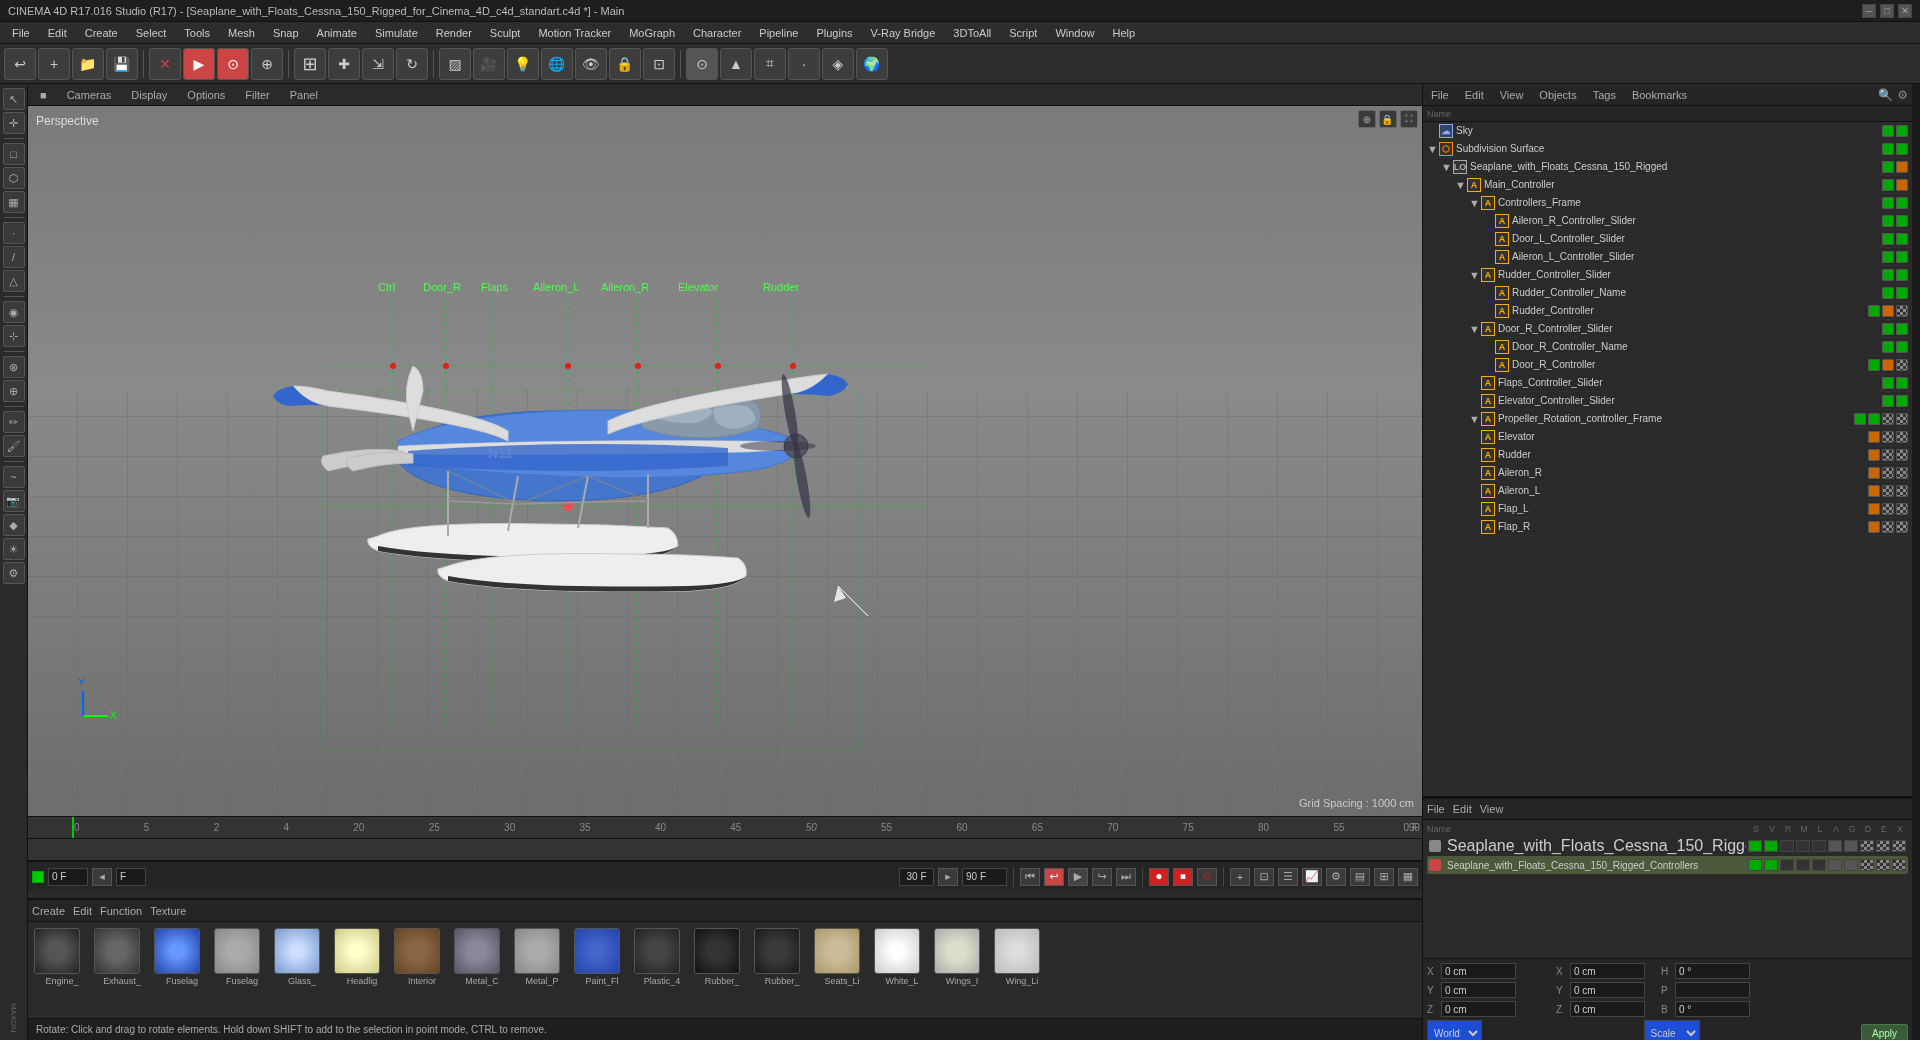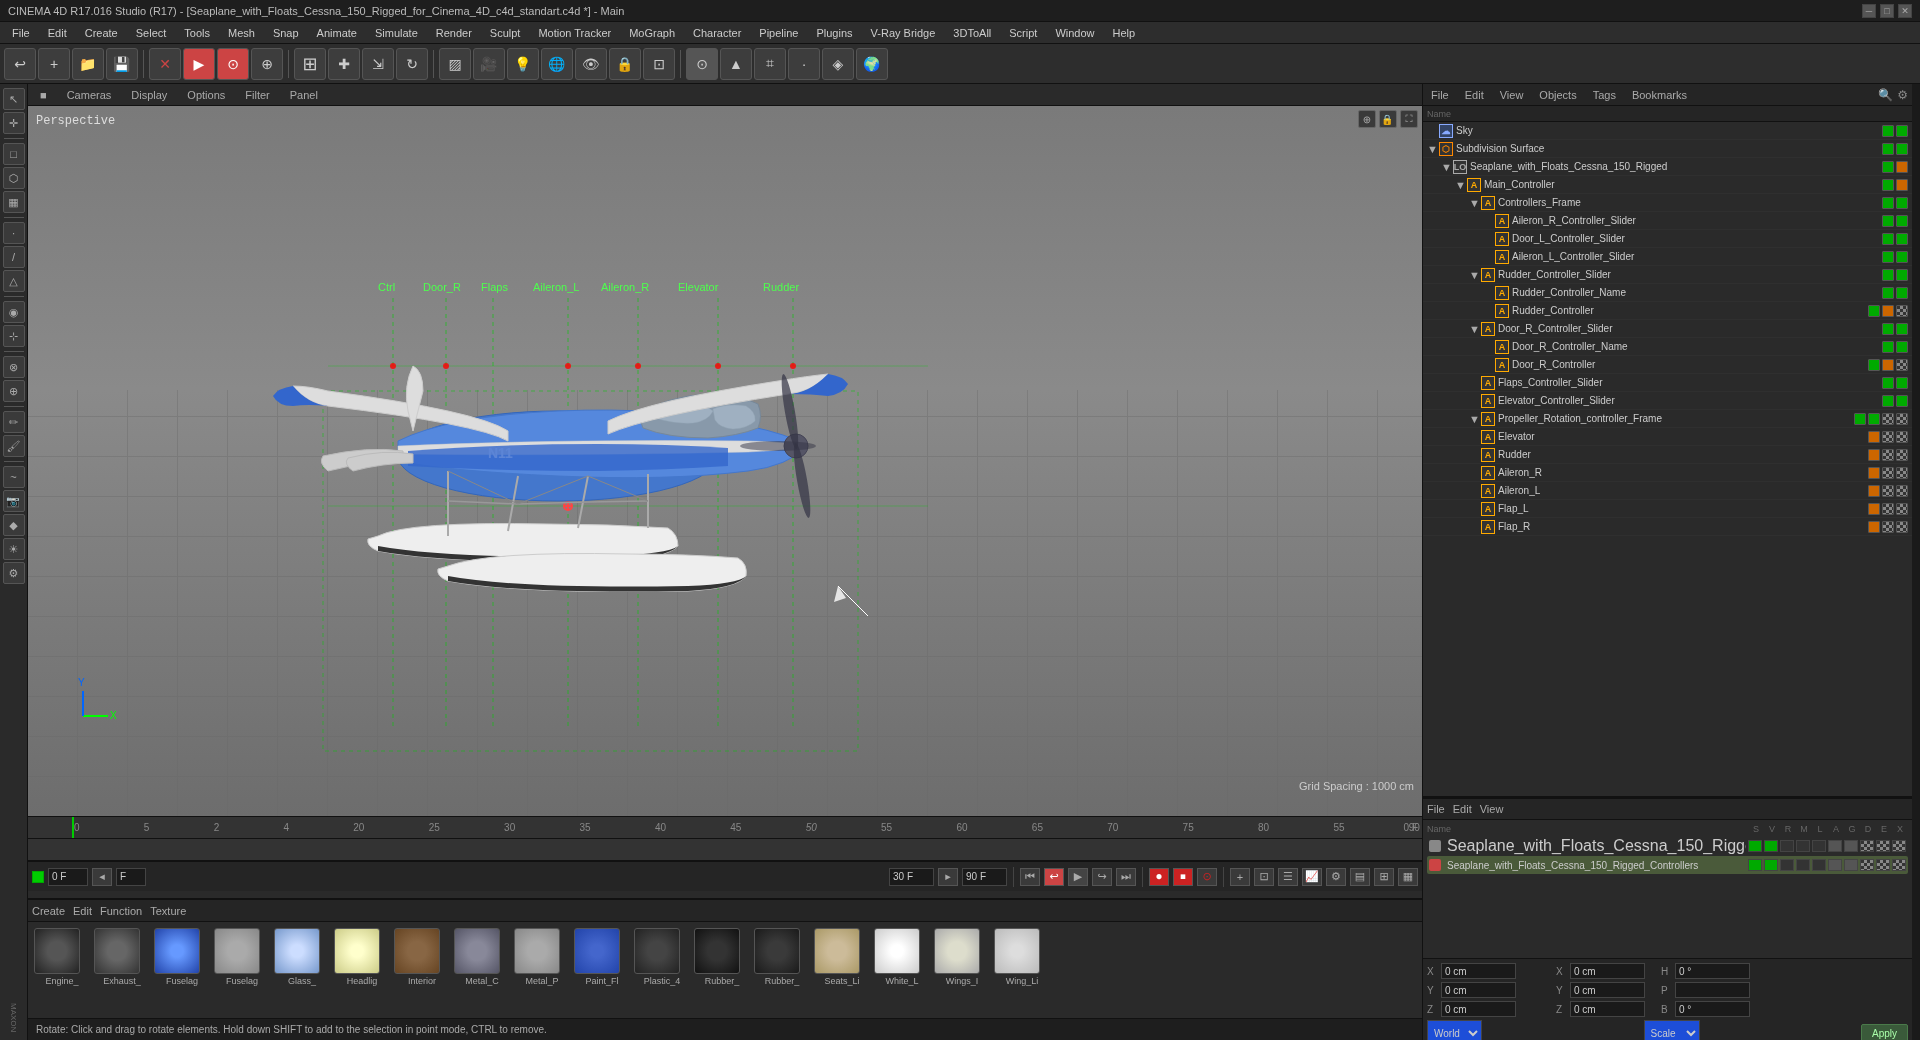--- a/index.html
+++ b/index.html
@@ -150,7 +150,6 @@
       left: 8px;
       font-size: 12px;
       color: #ddd;
-      font-family: Liberation Mono, monospace;
     }
     #grid-spacing {
       position: absolute;

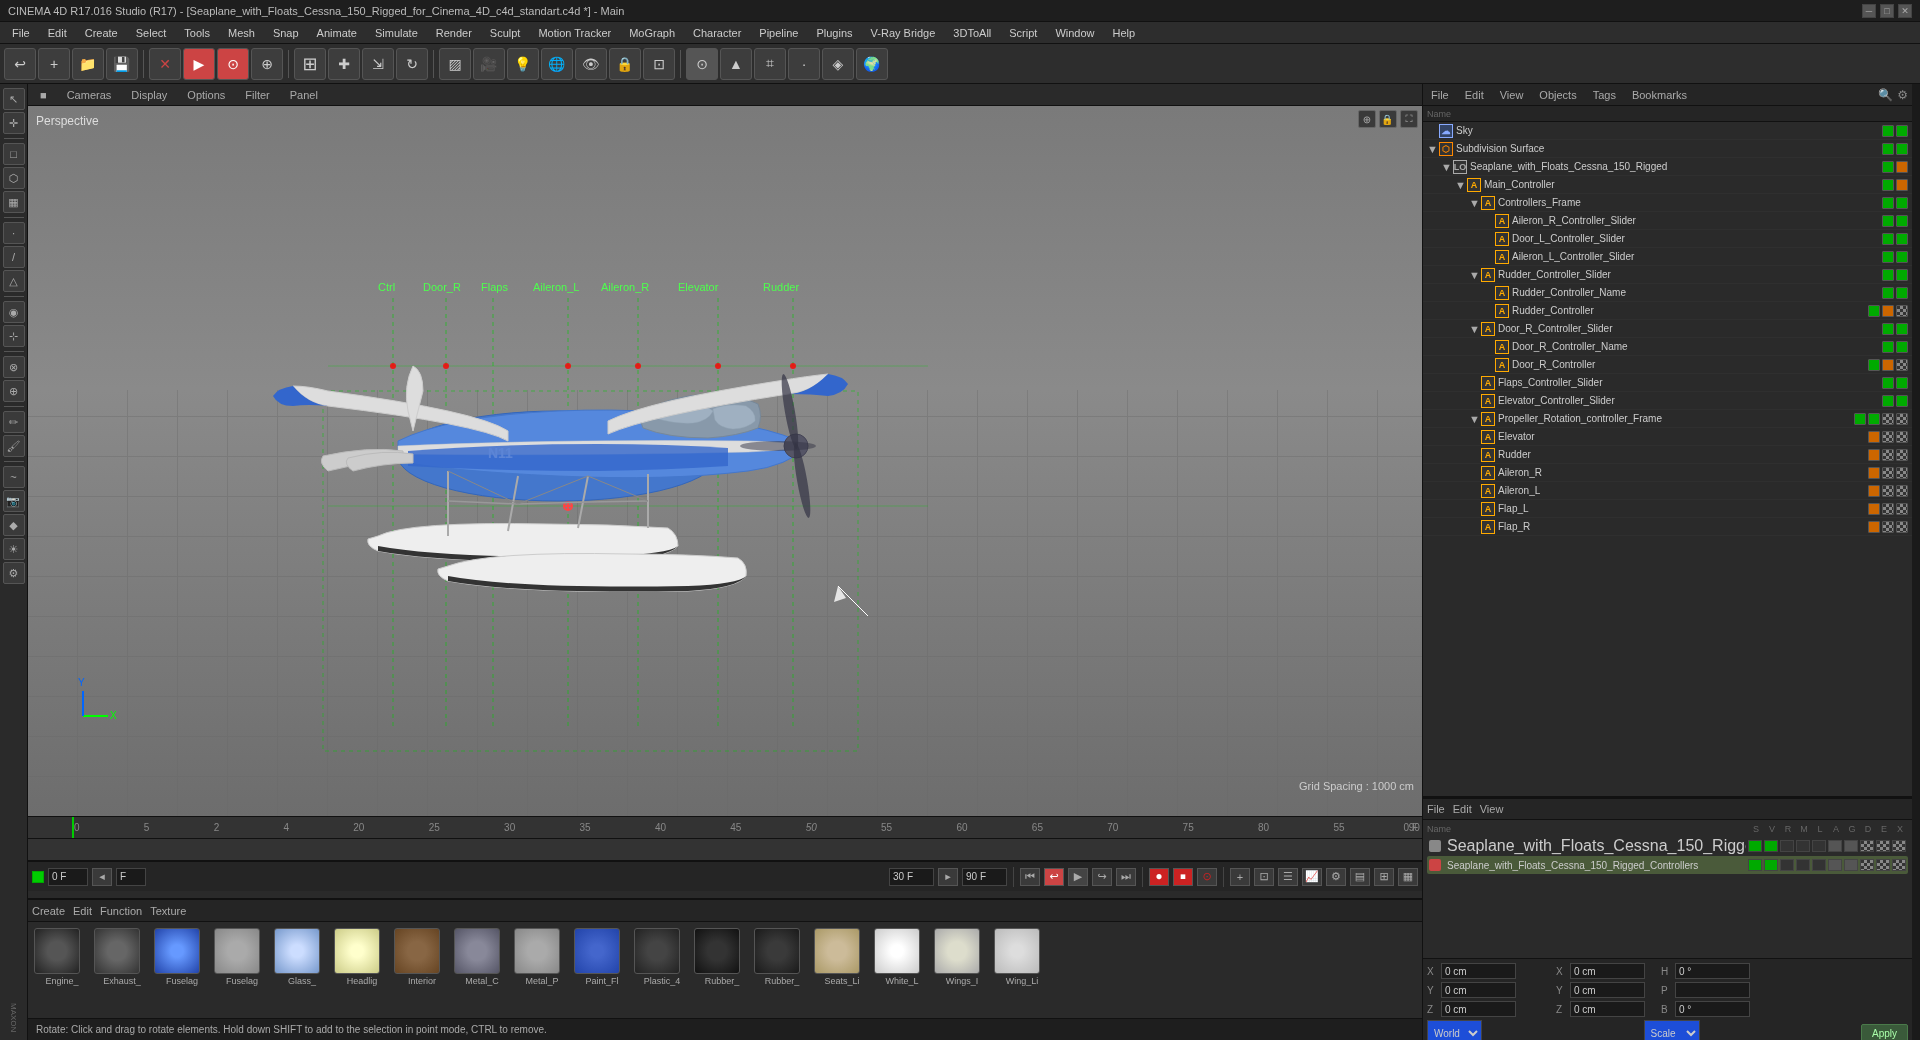--- a/index.html
+++ b/index.html
@@ -153,7 +153,7 @@
     }
     #grid-spacing {
       position: absolute;
-      bottom: 24px;
+      bottom: 7px;
       right: 8px;
       font-size: 11px;
       color: #ccc;

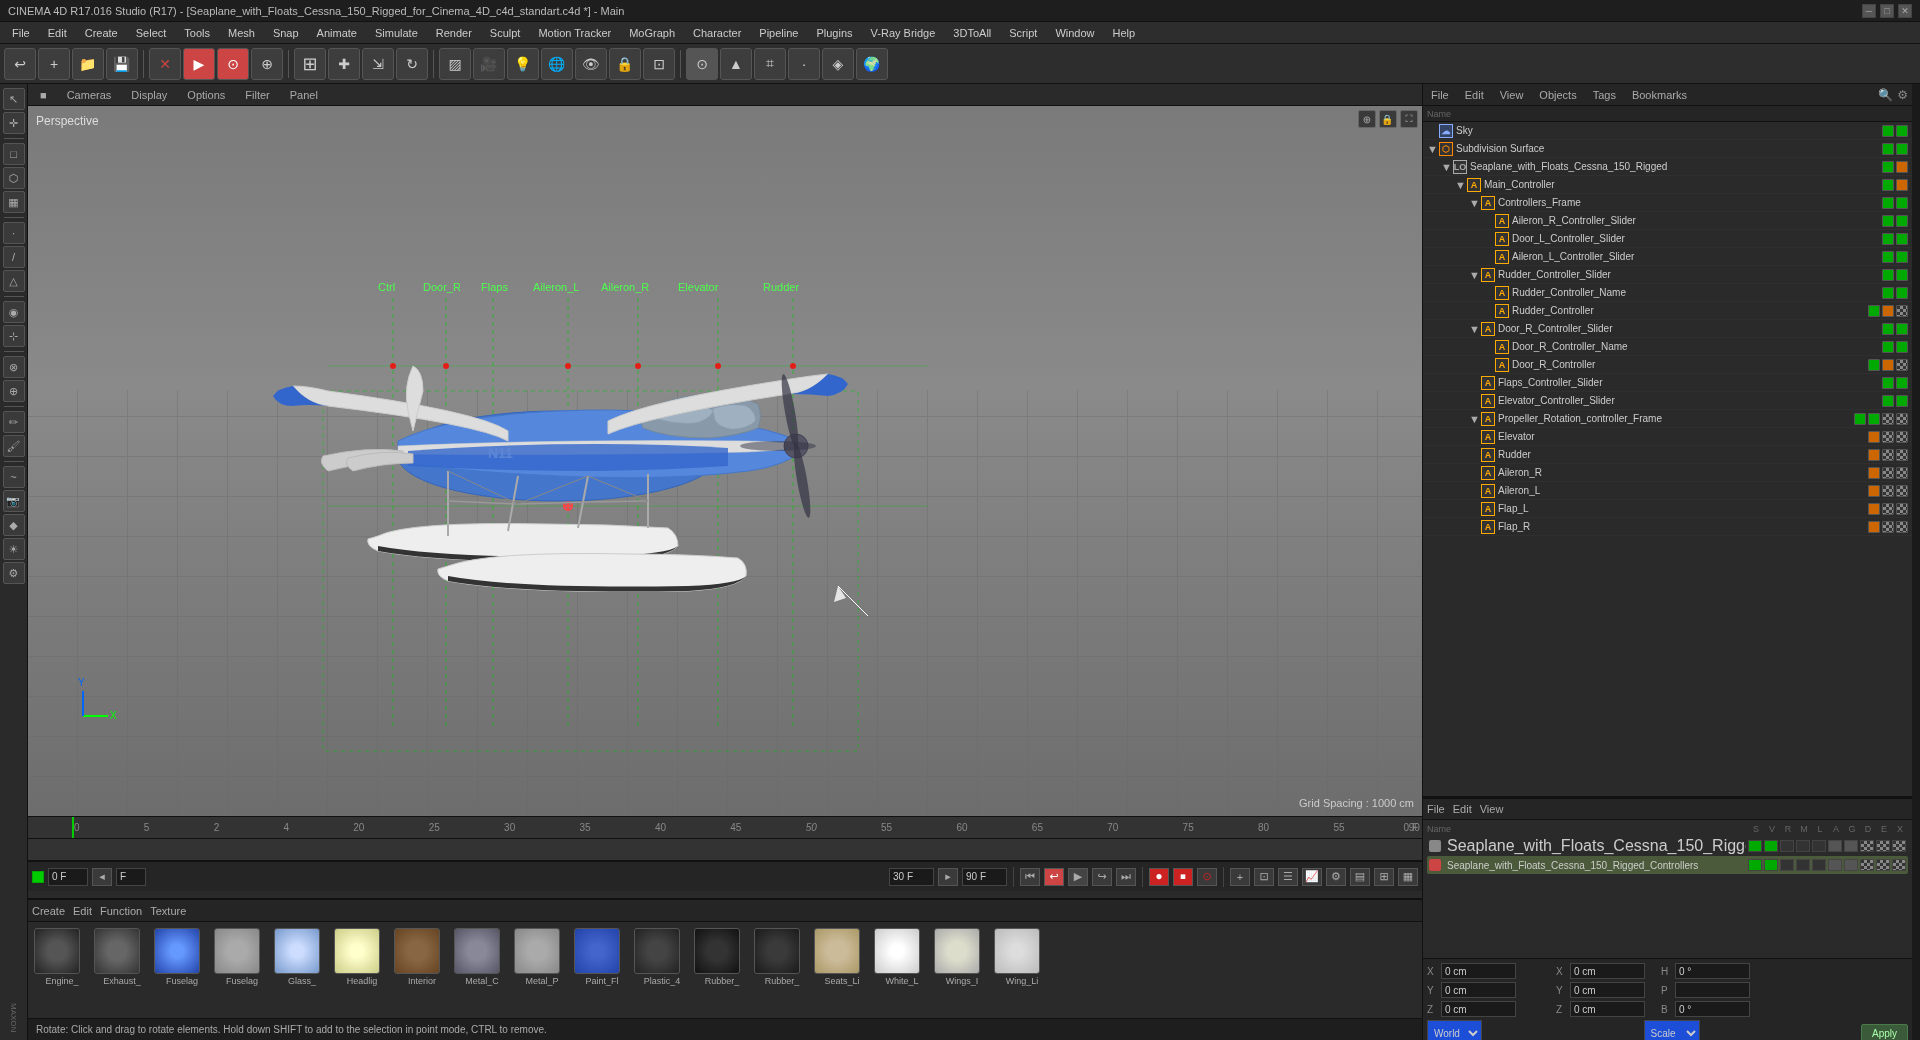--- a/index.html
+++ b/index.html
@@ -778,7 +778,7 @@
 
         <div style="flex:1;"></div>
 
-        <input class="tc-input" value="30 F" style="width: 45px;">
+        <input class="tc-input" value="30 F" style="width: 35px; text-align: center;">
         <div class="tc-btn">▸</div>
         <input class="tc-input" value="90 F" style="width: 45px;">
 

